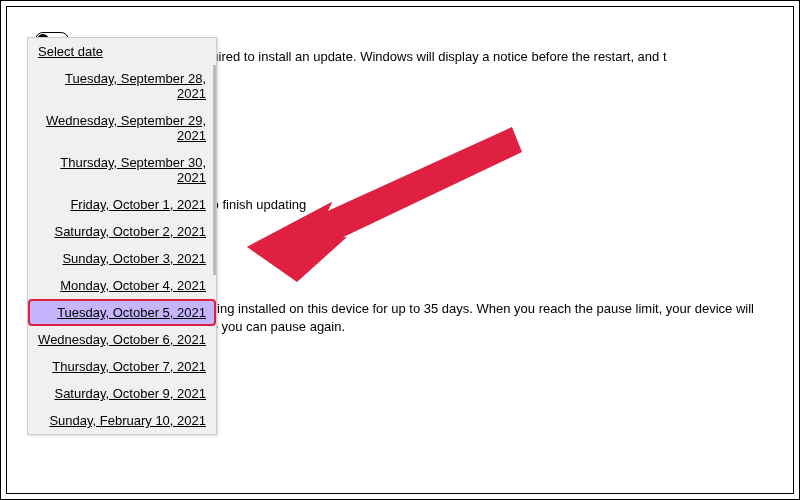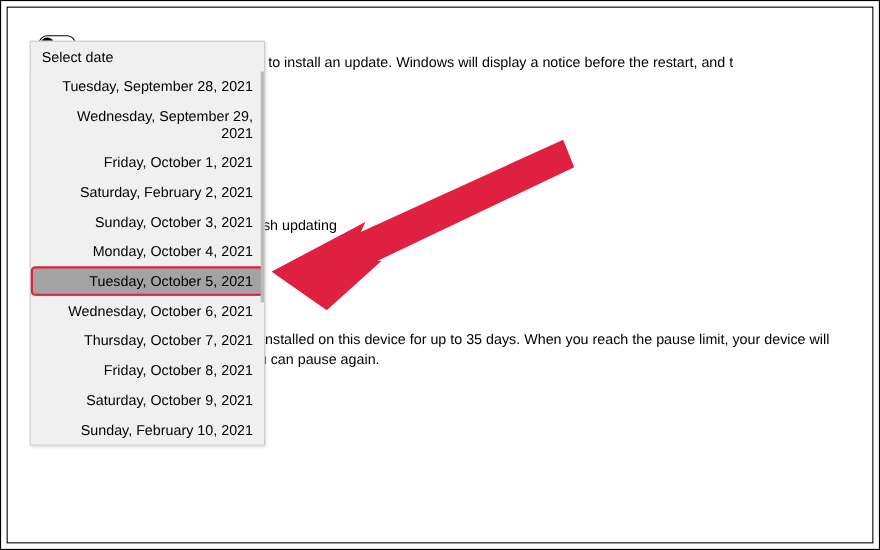--- a/index.html
+++ b/index.html
@@ -70,11 +70,12 @@
     position: absolute;
     top: 30px;
     left: 20px;
-    width: 214px;
+    width: 190px;
     background: #f0f0f0;
     border: 1px solid #ccc;
     box-shadow: 1px 1px 3px rgba(0,0,0,0.15);
     z-index: 5;
+    text-decoration: underline;
   }
   .dd-header {
     padding: 6px 10px;

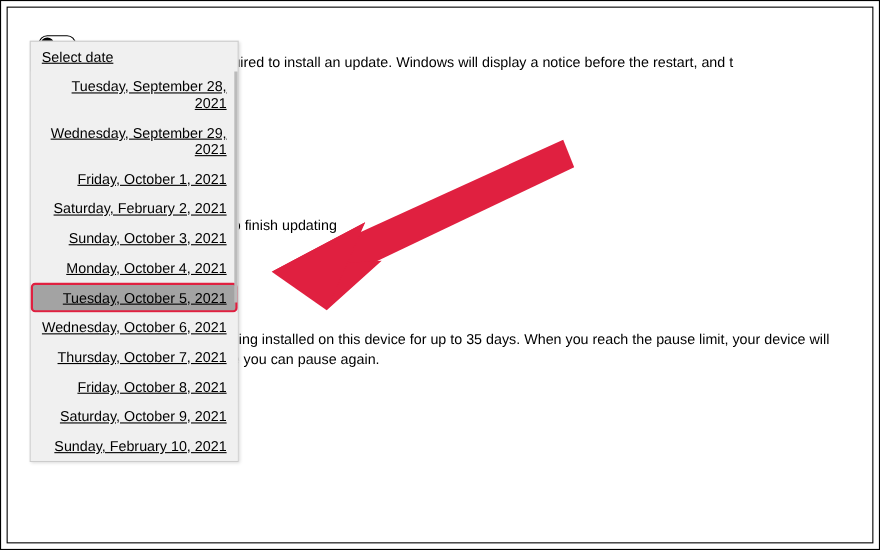--- a/index.html
+++ b/index.html
@@ -140,6 +140,7 @@
       <div class="dd-scroll"></div>
       <div class="dd-item">Tuesday, September 28, 2021</div>
       <div class="dd-item">Wednesday, September 29, 2021</div>
+      <div class="dd-item">Thursday, September 30, 2021</div>
       <div class="dd-item">Friday, October 1, 2021</div>
       <div class="dd-item">Saturday, February 2, 2021</div>
       <div class="dd-item">Sunday, October 3, 2021</div>

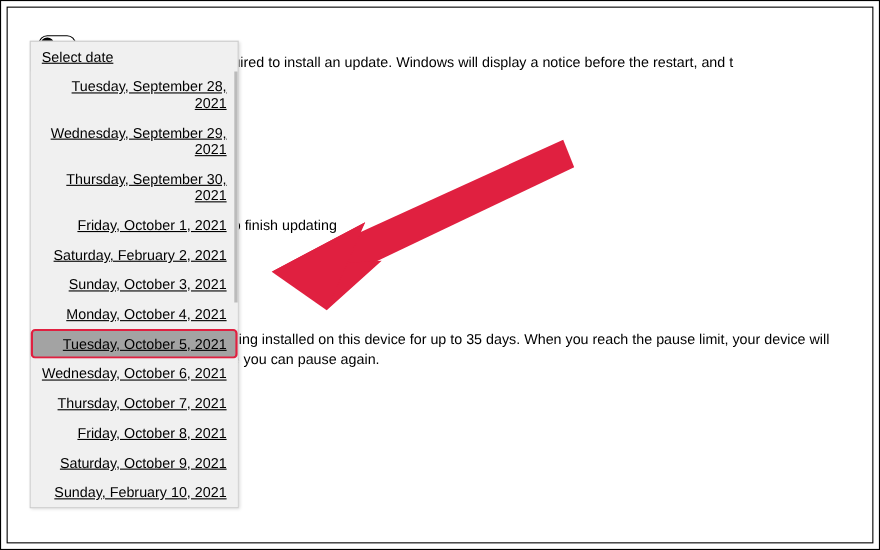--- a/index.html
+++ b/index.html
@@ -142,7 +142,7 @@
       <div class="dd-item">Wednesday, September 29, 2021</div>
       <div class="dd-item">Thursday, September 30, 2021</div>
       <div class="dd-item">Friday, October 1, 2021</div>
-      <div class="dd-item">Saturday, February 2, 2021</div>
+      <div class="dd-item">Saturday, October 2, 2021</div>
       <div class="dd-item">Sunday, October 3, 2021</div>
       <div class="dd-item">Monday, October 4, 2021</div>
       <div class="dd-item highlight">Tuesday, October 5, 2021</div>

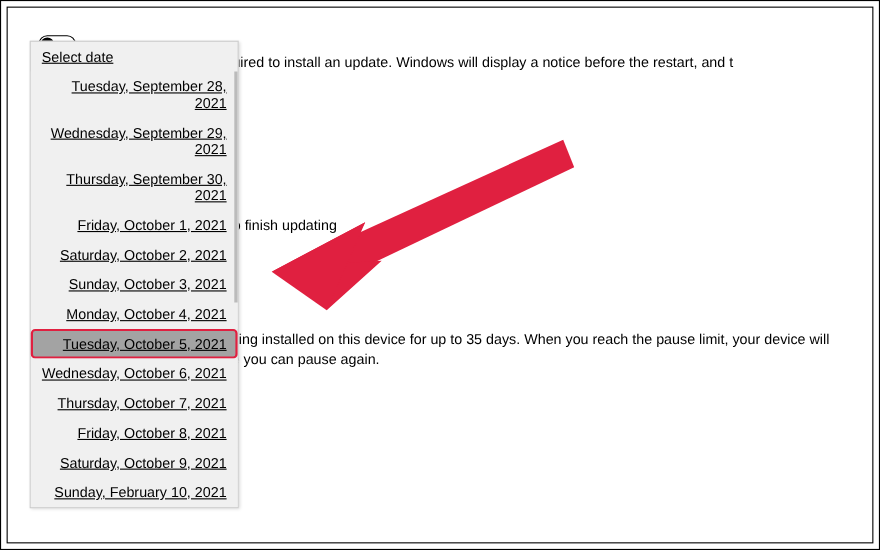--- a/index.html
+++ b/index.html
@@ -93,7 +93,7 @@
     background: #f0f0f0;
   }
   .dd-item.highlight {
-    background: #a3a3a3;
+    background: #c4b5fd;
     border: 2px solid #e02040;
     border-radius: 4px;
     padding: 4px 8px;

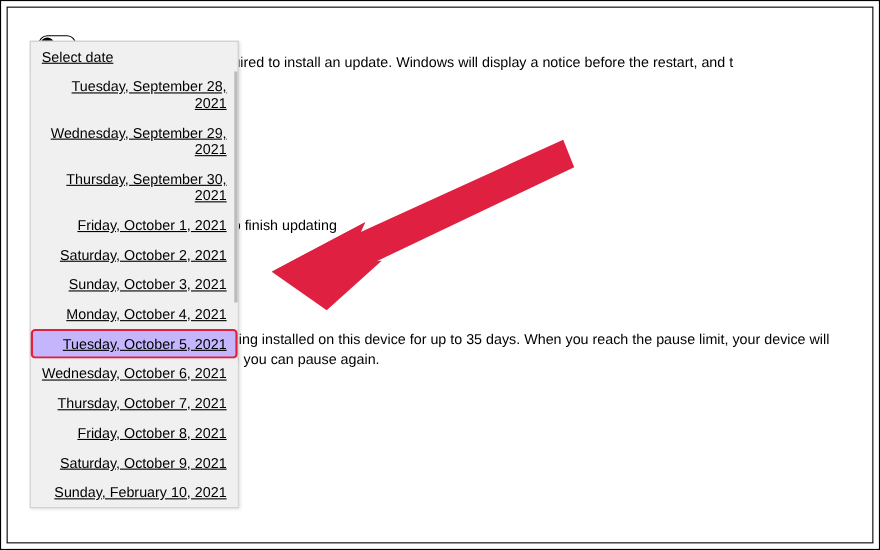--- a/index.html
+++ b/index.html
@@ -148,7 +148,6 @@
       <div class="dd-item highlight">Tuesday, October 5, 2021</div>
       <div class="dd-item">Wednesday, October 6, 2021</div>
       <div class="dd-item">Thursday, October 7, 2021</div>
-      <div class="dd-item">Friday, October 8, 2021</div>
       <div class="dd-item">Saturday, October 9, 2021</div>
       <div class="dd-item">Sunday, February 10, 2021</div>
     </div>

